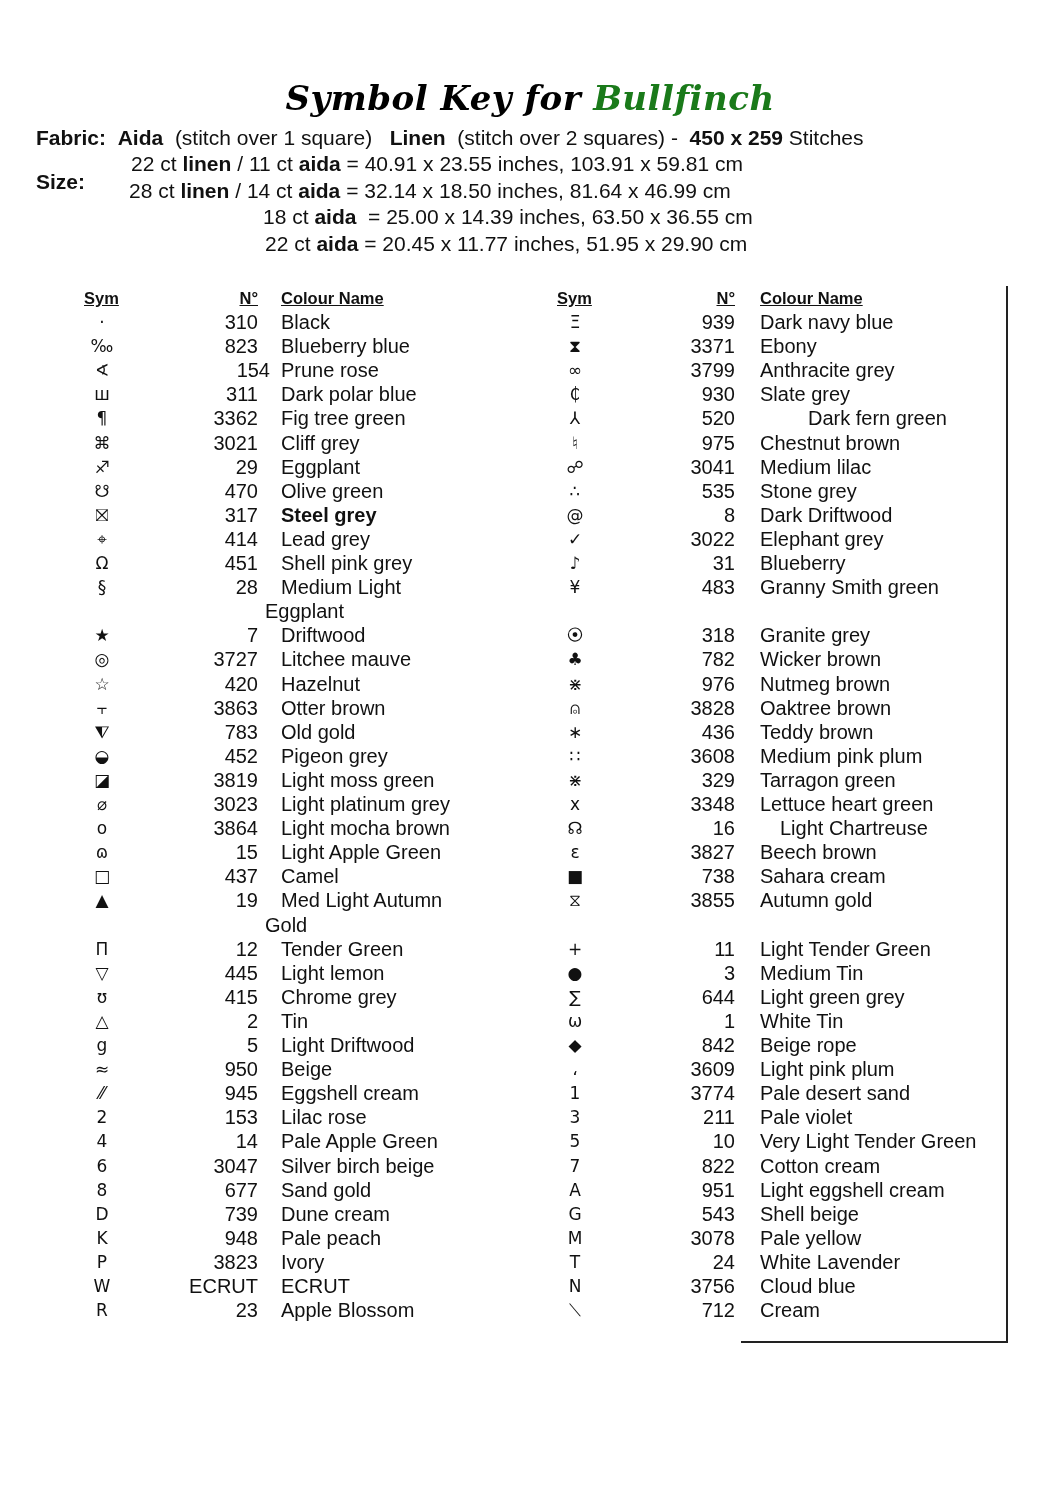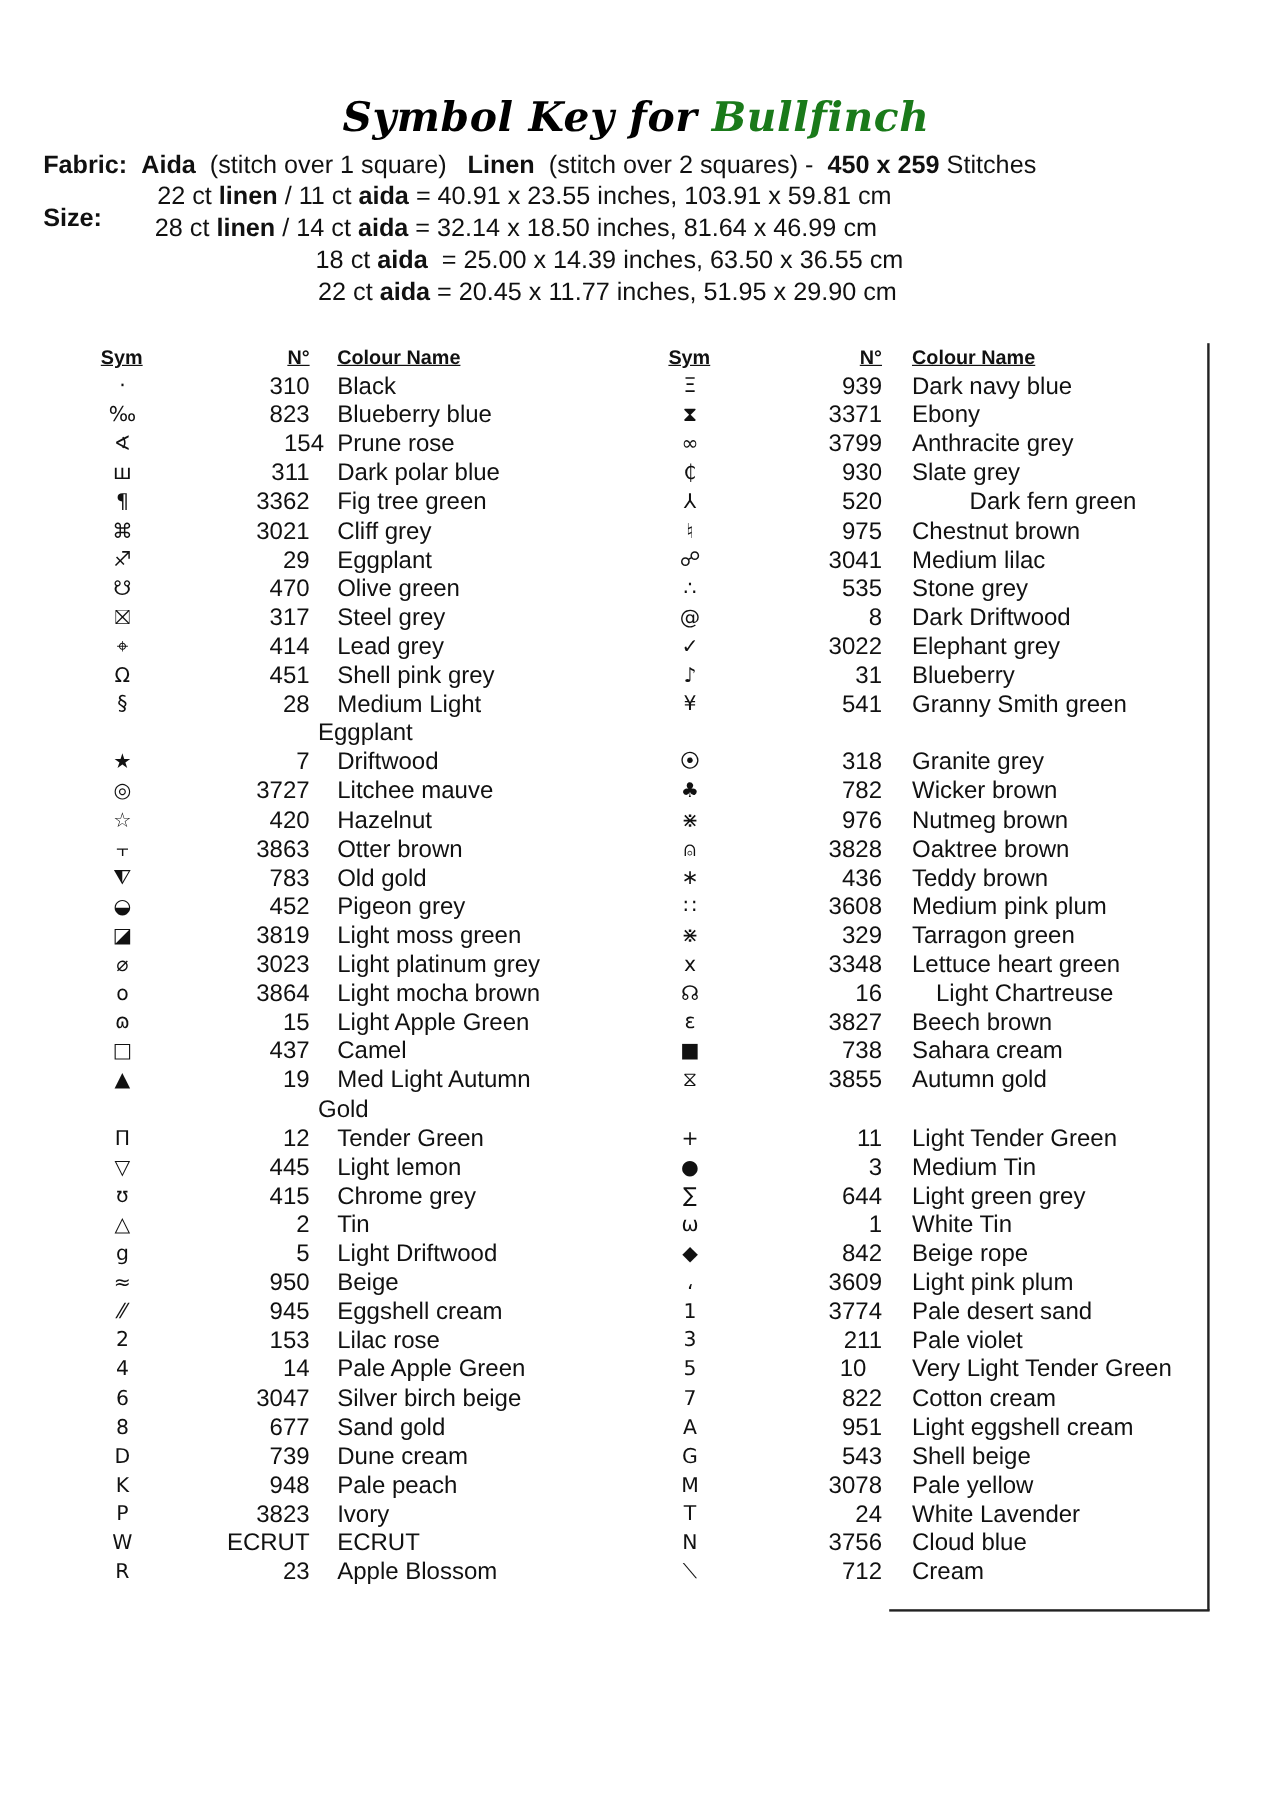--- a/index.html
+++ b/index.html
@@ -89,7 +89,7 @@
     <div class="row" style="left: 0px; top: 502.8px; width: 1px;">
       <span class="sym" style="left: 82px;">⛝</span>
       <span class="num" style="left: 148px;">317</span>
-      <span class="name" style="left: 281px;">Steel grey</span>
+      <span class="name" style="left: 281px; font-weight: bold;">Steel grey</span>
     </div>
     <div class="row" style="left: 0px; top: 526.9px; width: 1px;">
       <span class="sym" style="left: 82px;">⌖</span>

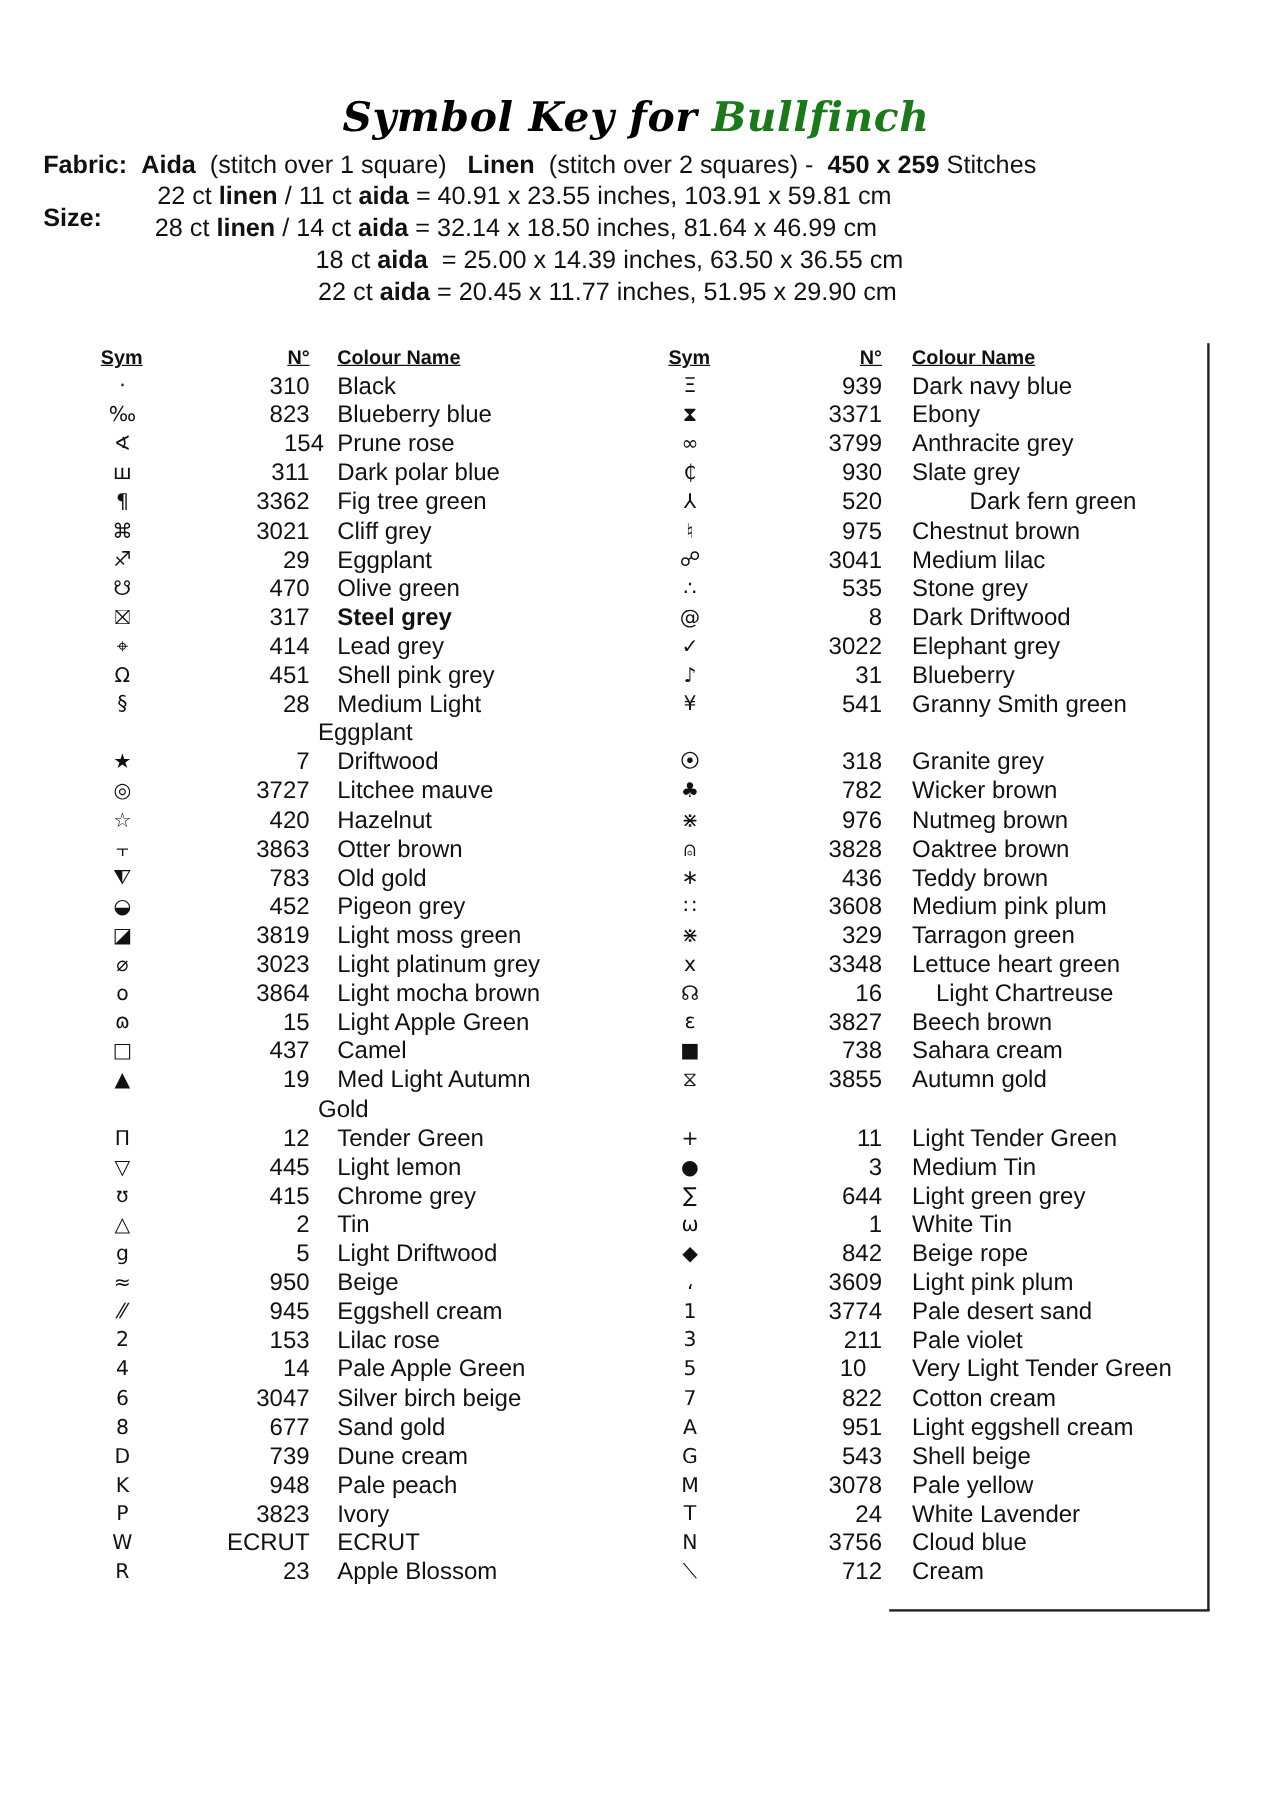--- a/index.html
+++ b/index.html
@@ -308,7 +308,7 @@
     </div>
     <div class="row" style="left: 0px; top: 575.1px; width: 1px;">
       <span class="sym" style="left: 555px;">¥</span>
-      <span class="num" style="left: 625px;">541</span>
+      <span class="num" style="left: 625px;">483</span>
       <span class="name" style="left: 760px;">Granny Smith green</span>
     </div>
     <div class="row" style="left: 0px; top: 623.3px; width: 1px;">

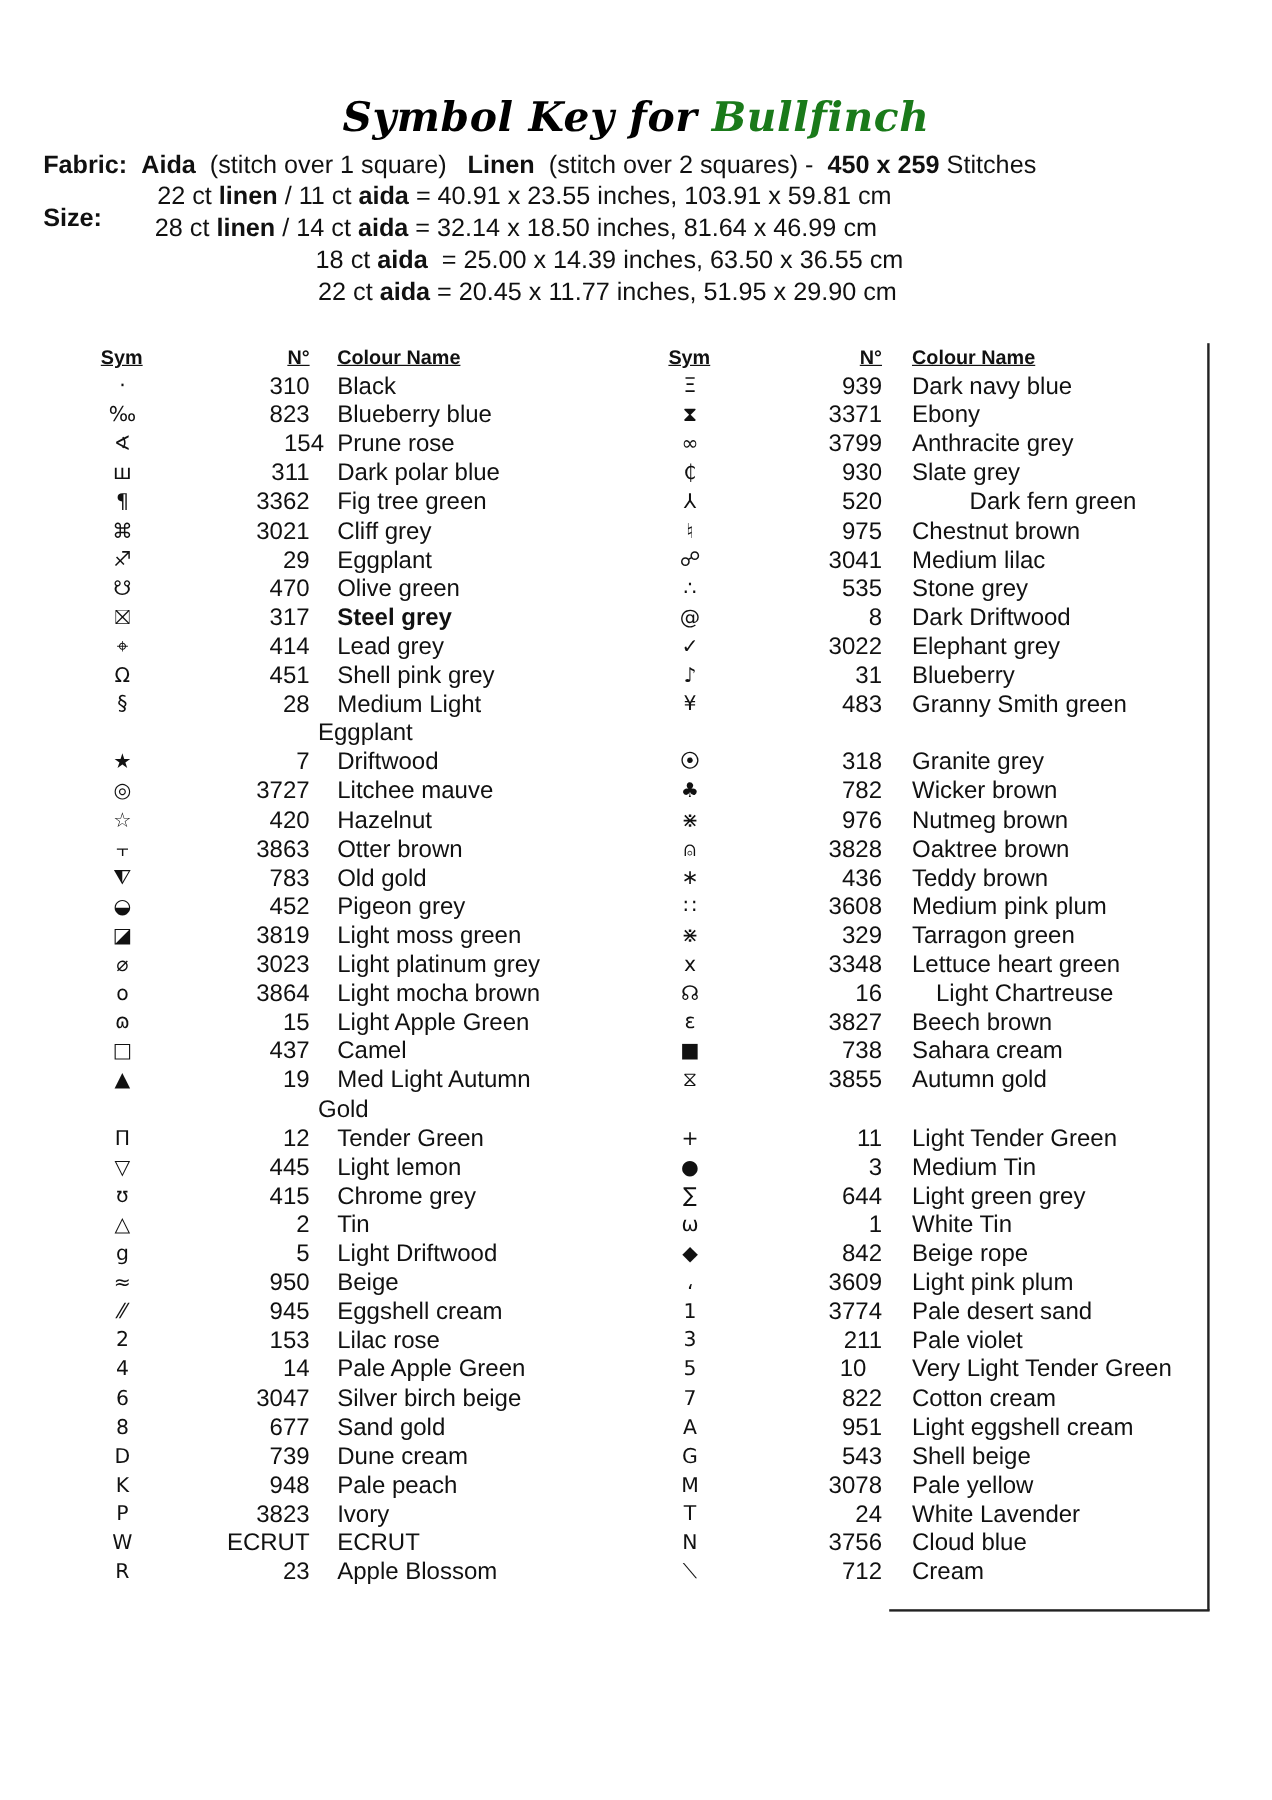--- a/index.html
+++ b/index.html
@@ -413,7 +413,7 @@
     </div>
     <div class="row" style="left: 0px; top: 1129.4px; width: 1px;">
       <span class="sym" style="left: 555px;">5</span>
-      <span class="num" style="left: 612px;">10</span>
+      <span class="num" style="left: 625px;">10</span>
       <span class="name" style="left: 760px;">Very Light Tender Green</span>
     </div>
     <div class="row" style="left: 0px; top: 1153.5px; width: 1px;">

